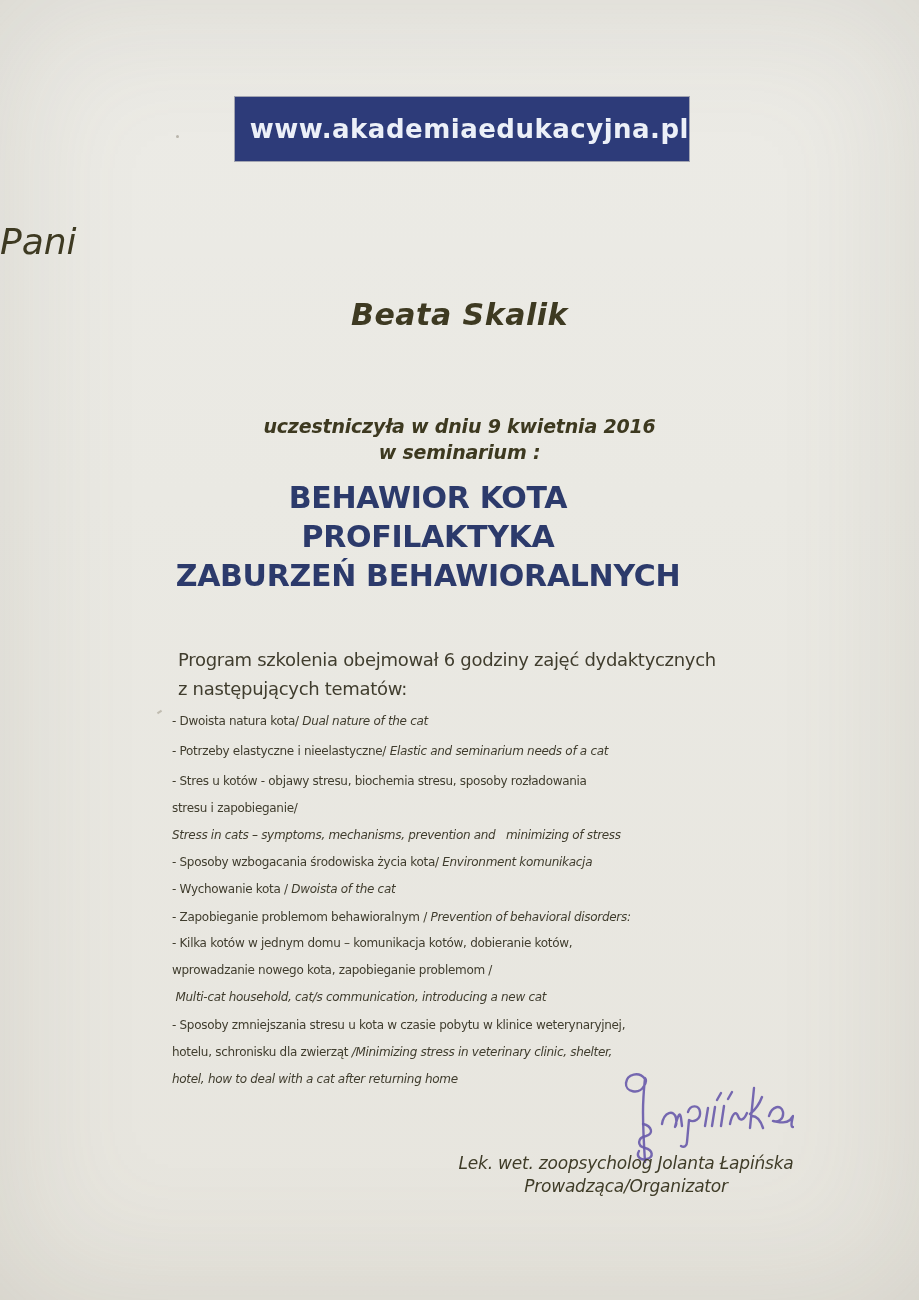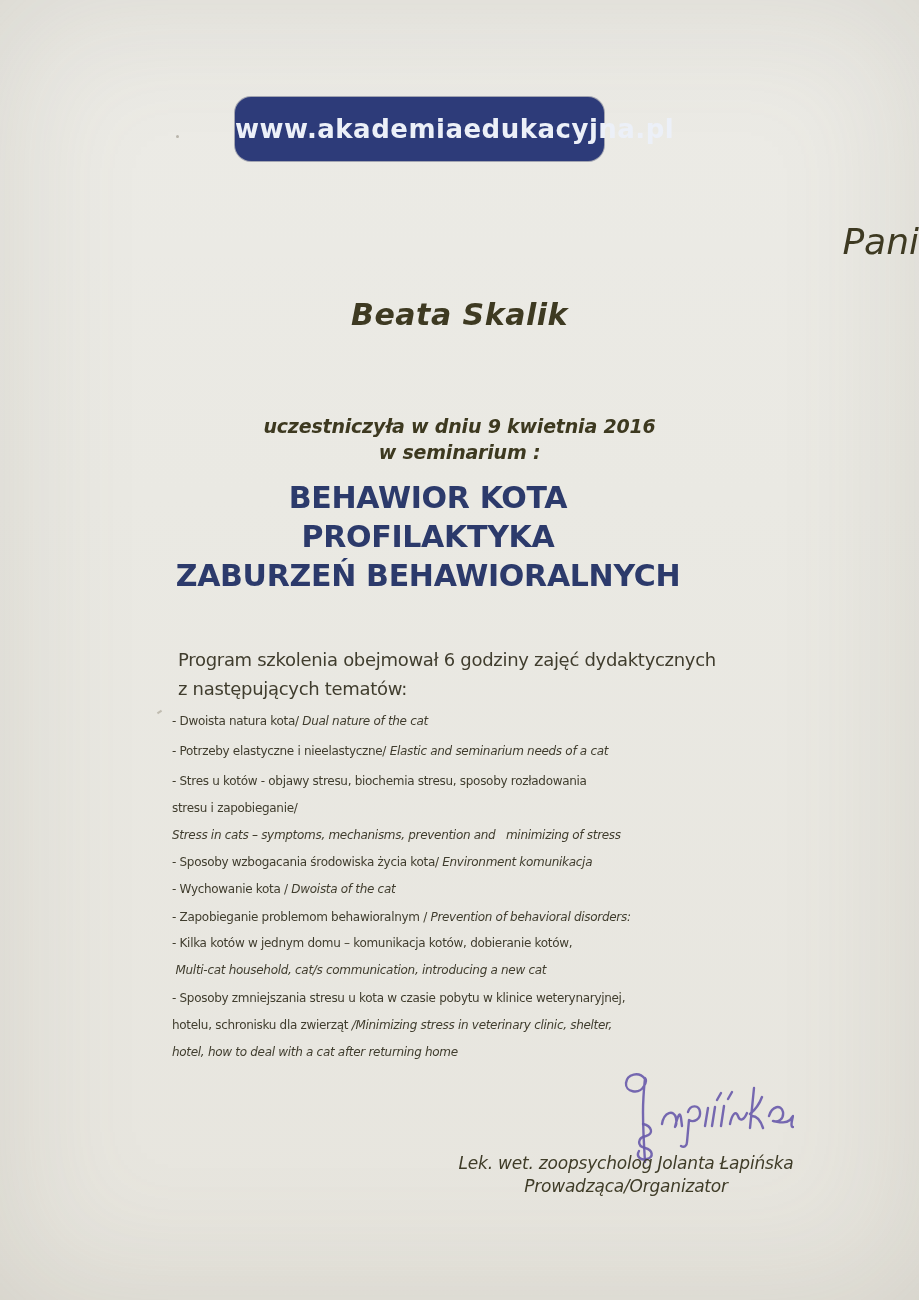--- a/index.html
+++ b/index.html
@@ -17,10 +17,9 @@
   .tickmark{position:absolute;width:5px;height:2px;background:#a59f8f;opacity:.6;transform:rotate(-35deg);}
   
   .banner{
-    position:absolute;left:235px;top:97px;width:369px;height:64px;
-    background:#2d3b79;display:flex;align-items:center;justify-content:flex-start;
+    position:absolute;left:235px;top:97px;width:454px;height:64px;
+    background:#2d3b79;display:flex;align-items:center;justify-content:flex-end;
     box-shadow:0 0 0 1px rgba(28,36,84,.35);
-    border-radius:16px;
   }
   .banner .url{
     color:#ecf0f8;font-size:26px;font-weight:bold;letter-spacing:.5px;white-space:pre;

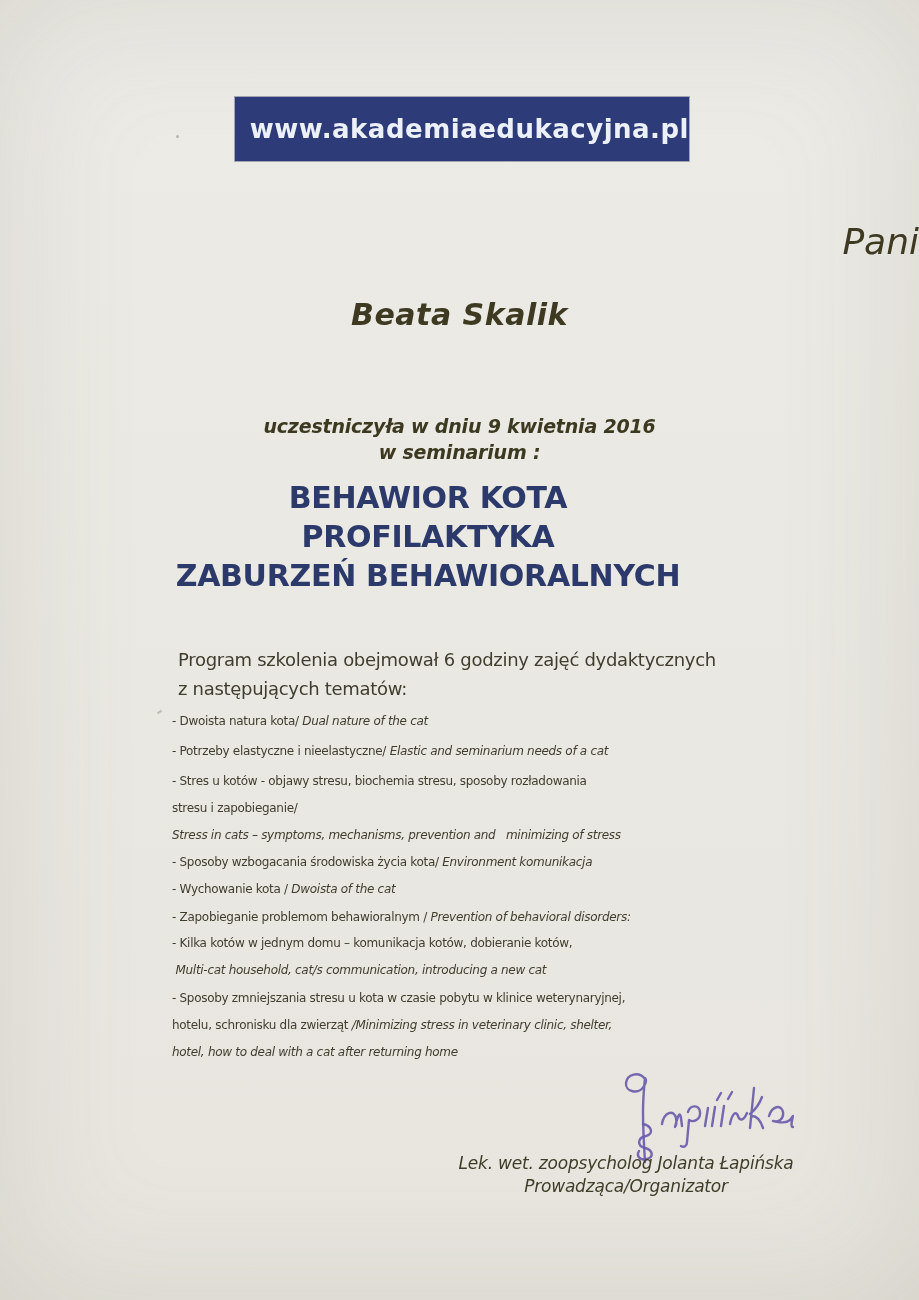--- a/index.html
+++ b/index.html
@@ -26,7 +26,7 @@
   }
   
   .salutation{
-    position:absolute;left:0;top:221px;width:919px;text-align:right;
+    position:absolute;left:0;top:221px;width:919px;text-align:left;
     font-size:36px;font-style:italic;color:#3e3a22;
   }
   .recipient{

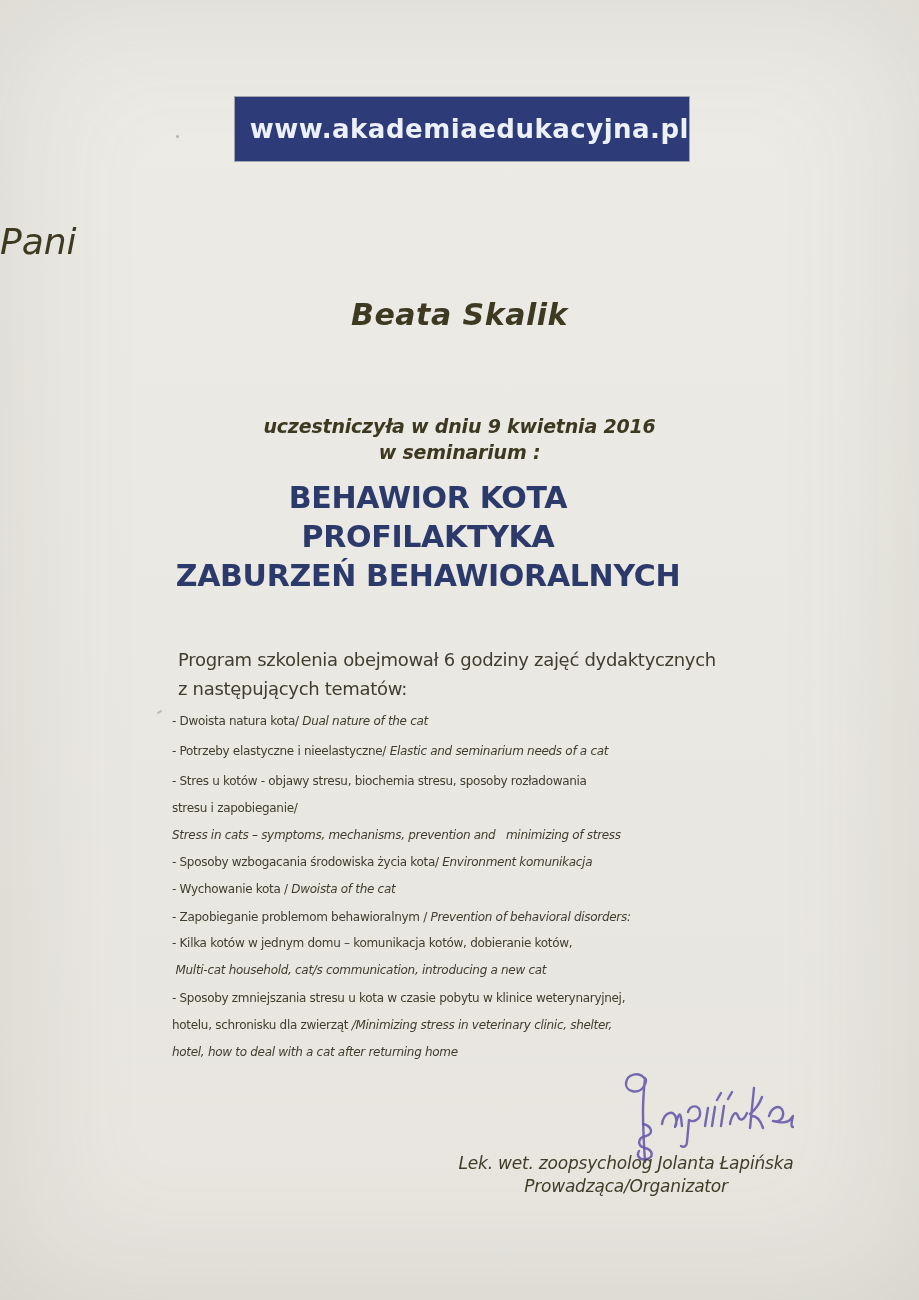--- a/index.html
+++ b/index.html
@@ -126,6 +126,7 @@
       </div>
       <div class="item">
         <div class="line"><span>- Kilka kotów w jednym domu – komunikacja kotów, dobieranie kotów,</span></div>
+        <div class="line"><span>wprowadzanie nowego kota, zapobieganie problemom /</span></div>
         <div class="line"><span class="it"> Multi-cat household, cat/s communication, introducing a new cat</span></div>
       </div>
       <div class="item">

